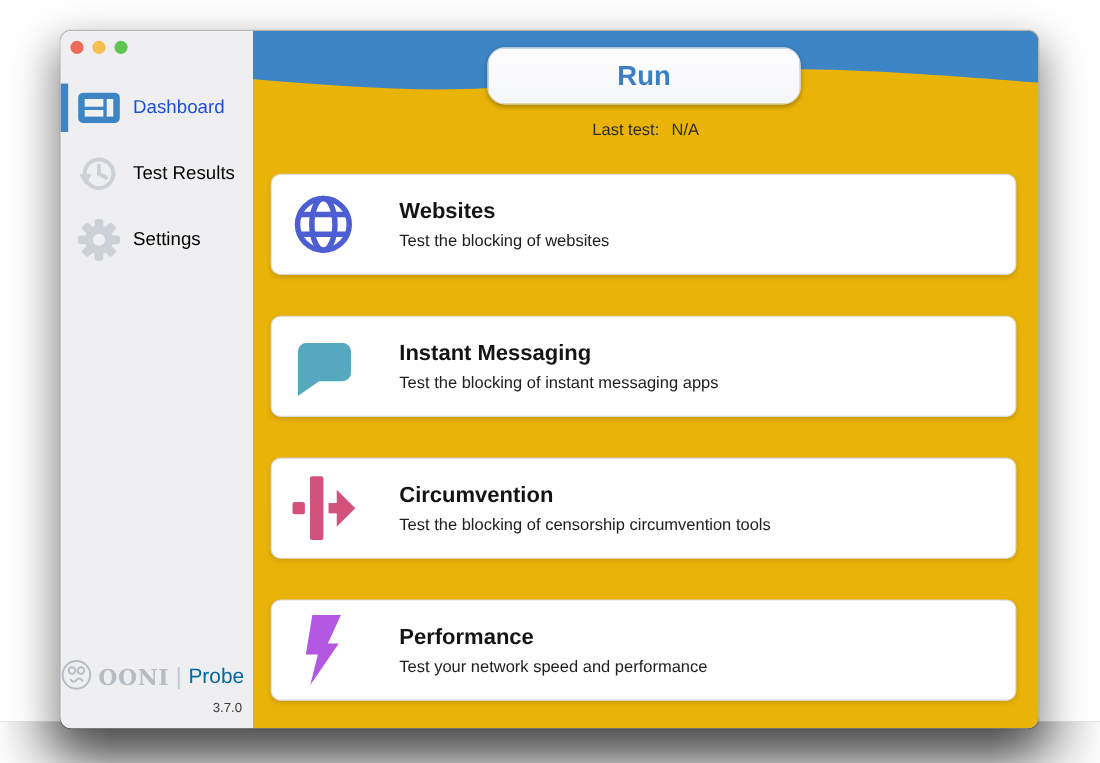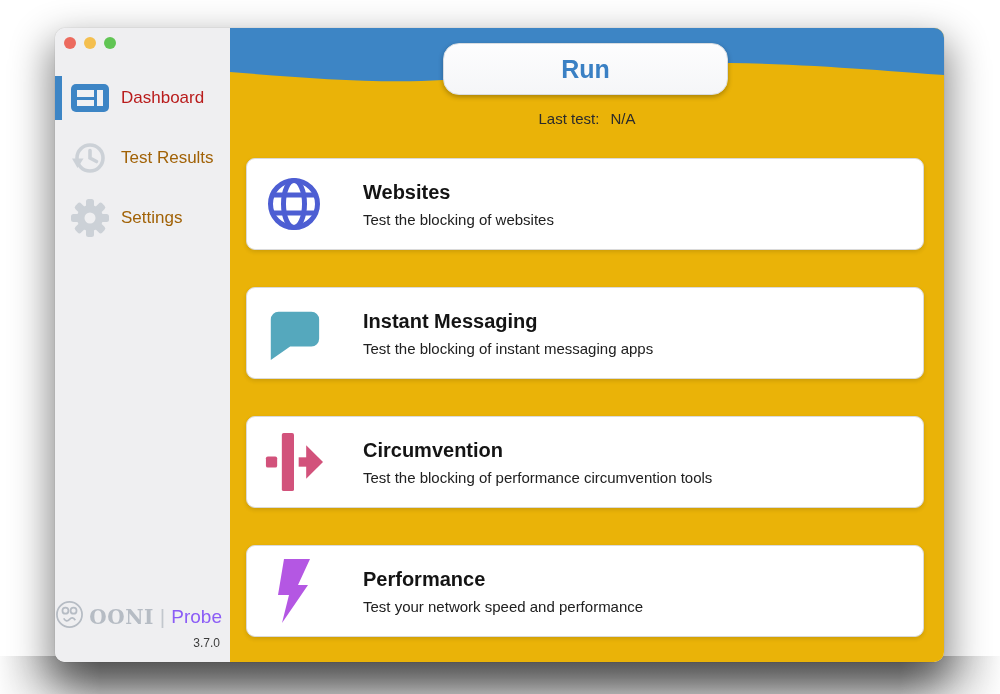--- a/index.html
+++ b/index.html
@@ -36,7 +36,7 @@
     color:#a16207;font-size:17px;cursor:pointer;
   }
   .nav-item .icon{width:40px;display:flex;justify-content:center;flex:none;}
-  .nav-item.active{color:#b91c1c;}
+  .nav-item.active{color:#1d4ed8;}
   .nav-item.active::before{
     content:"";position:absolute;left:0;top:0;bottom:0;width:7px;background:#3d85c5;
   }

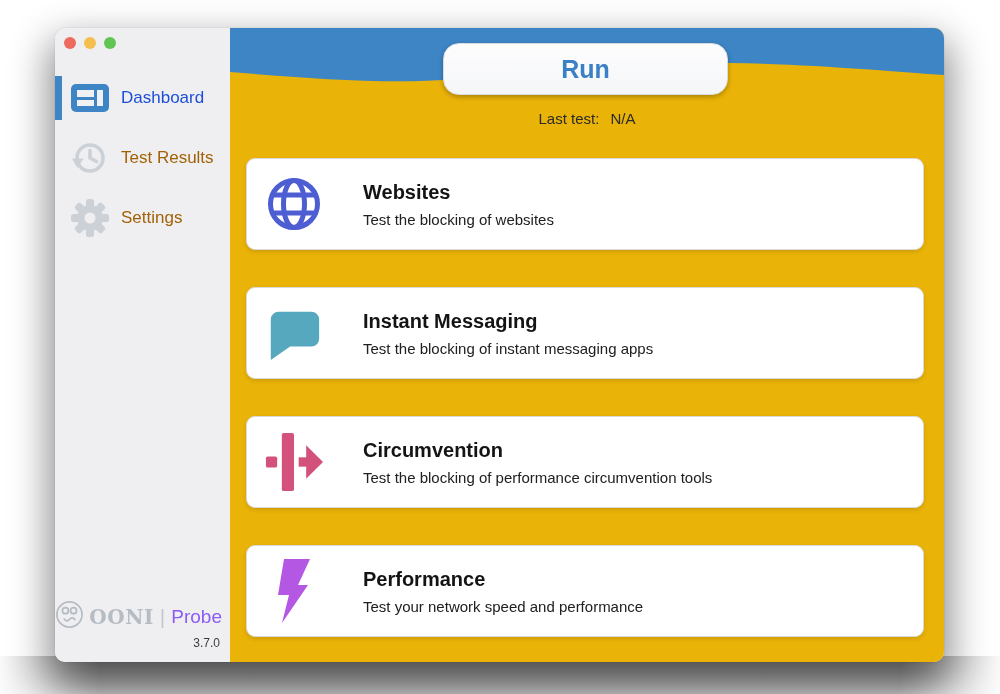--- a/index.html
+++ b/index.html
@@ -33,7 +33,7 @@
   .nav-item{
     position:relative;height:44px;margin-bottom:16px;
     display:flex;align-items:center;gap:11px;padding-left:15px;
-    color:#a16207;font-size:17px;cursor:pointer;
+    color:#000000;font-size:17px;cursor:pointer;
   }
   .nav-item .icon{width:40px;display:flex;justify-content:center;flex:none;}
   .nav-item.active{color:#1d4ed8;}

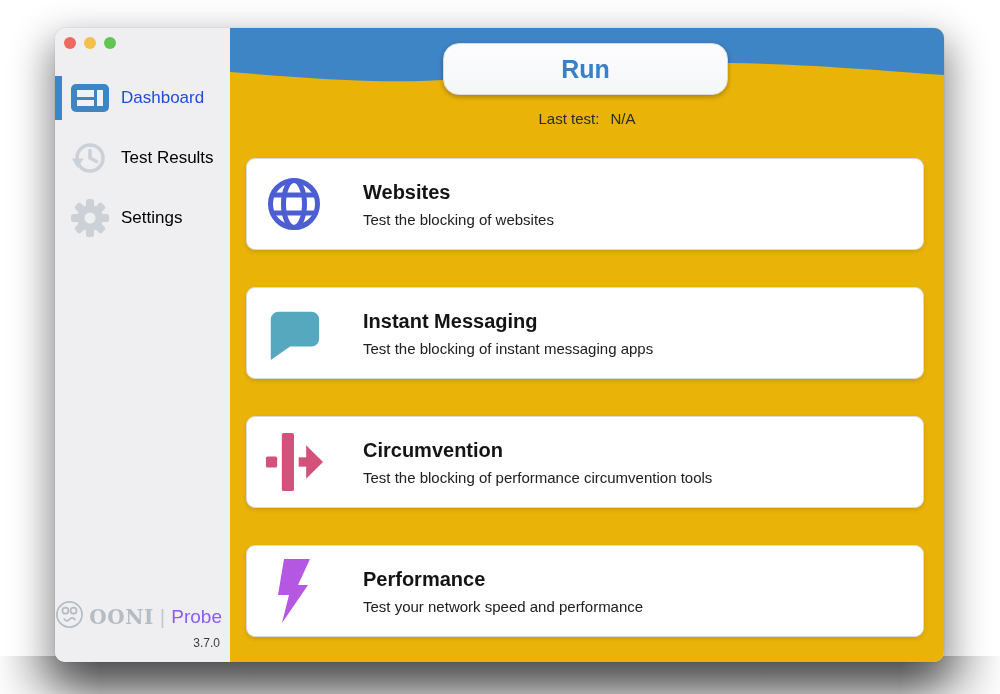--- a/index.html
+++ b/index.html
@@ -215,7 +215,7 @@
         </span>
         <span class="card-text">
           <span class="card-title">Circumvention</span>
-          <span class="card-desc">Test the blocking of performance circumvention tools</span>
+          <span class="card-desc">Test the blocking of censorship circumvention tools</span>
         </span>
       </div>
 

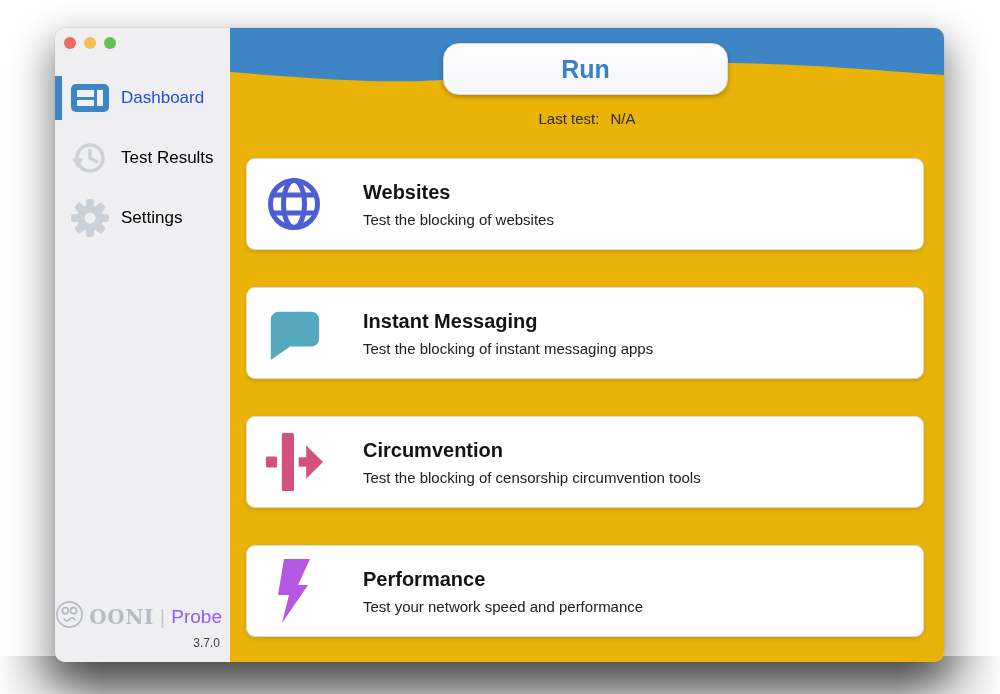--- a/index.html
+++ b/index.html
@@ -44,7 +44,7 @@
   .logo-row{display:flex;align-items:center;justify-content:flex-end;gap:5px;padding-right:8px;color:#b6bcc4;}
   .logo-ooni{font-family:"DejaVu Serif", serif;font-weight:bold;font-size:20px;letter-spacing:.5px;}
   .logo-sep{font-size:21px;font-weight:300;color:#c2c7cd;margin:0 1px;}
-  .logo-probe{font-size:19px;color:#8b5cf6;}
+  .logo-probe{font-size:19px;color:#0369a1;}
   .version{text-align:right;padding-right:10px;font-size:12px;color:#3c3c3c;margin-top:3px;}
   
   .main{position:absolute;left:175px;top:0;right:0;bottom:0;background:#eab308;}

